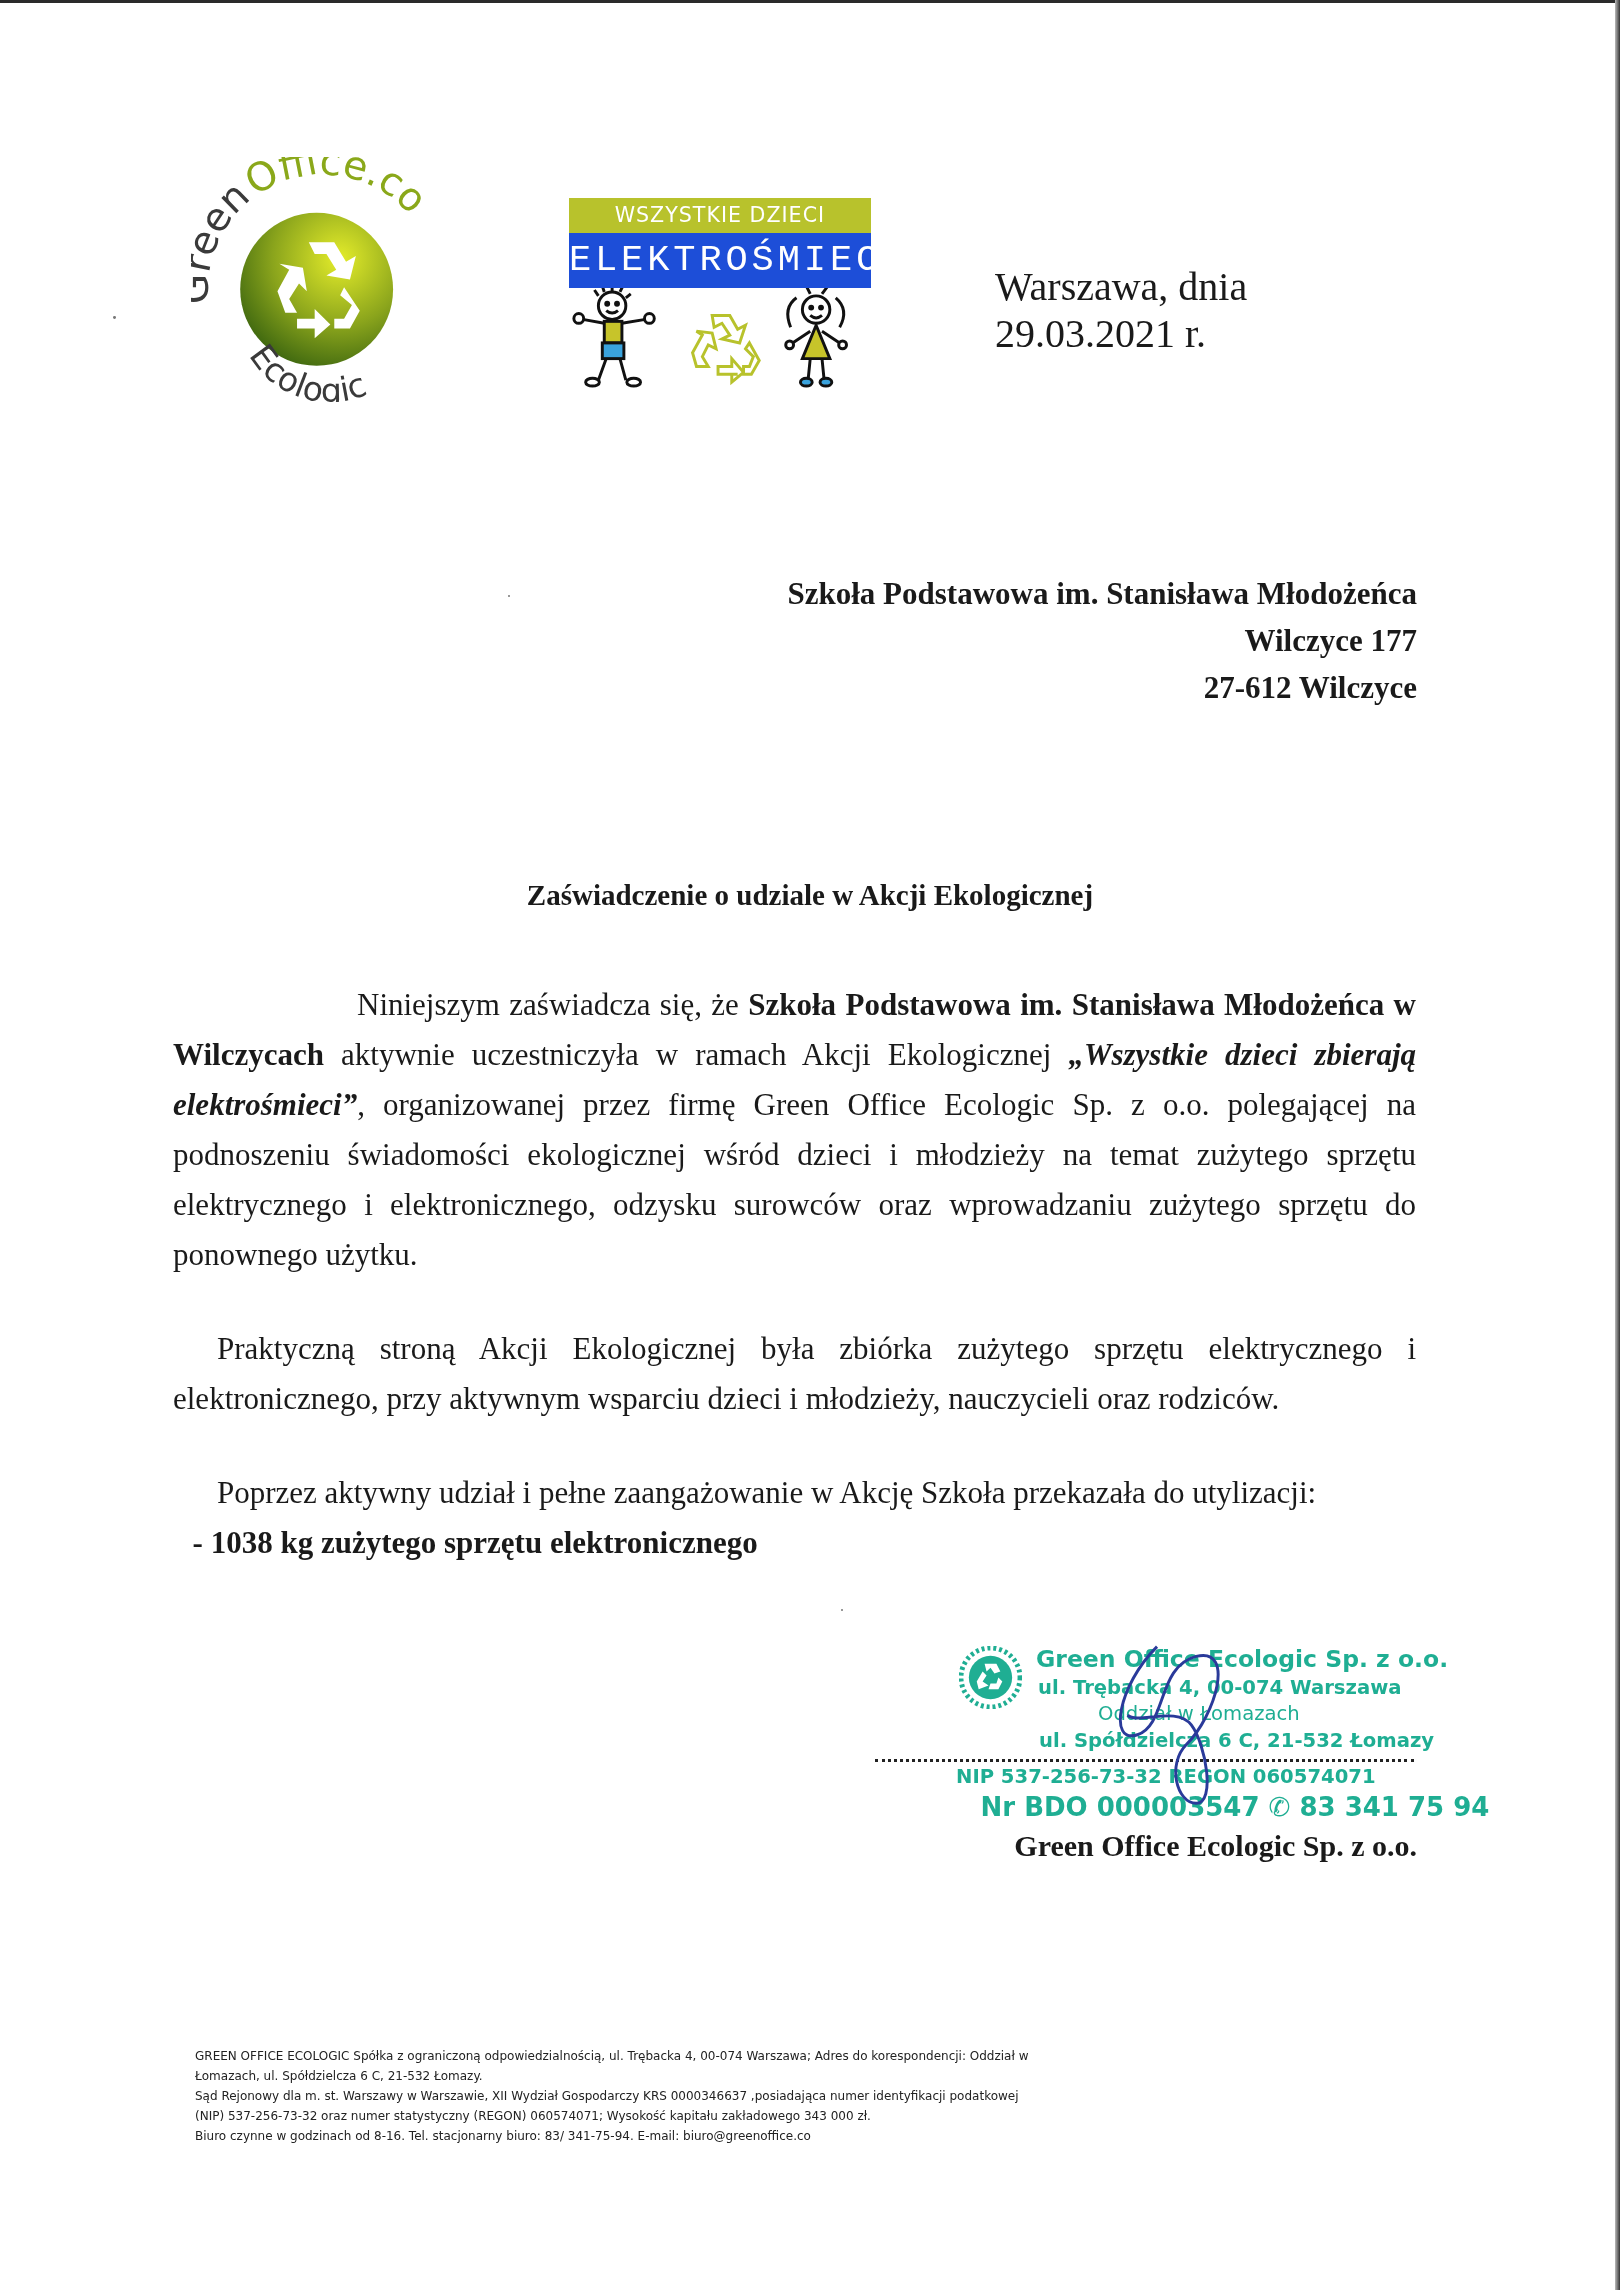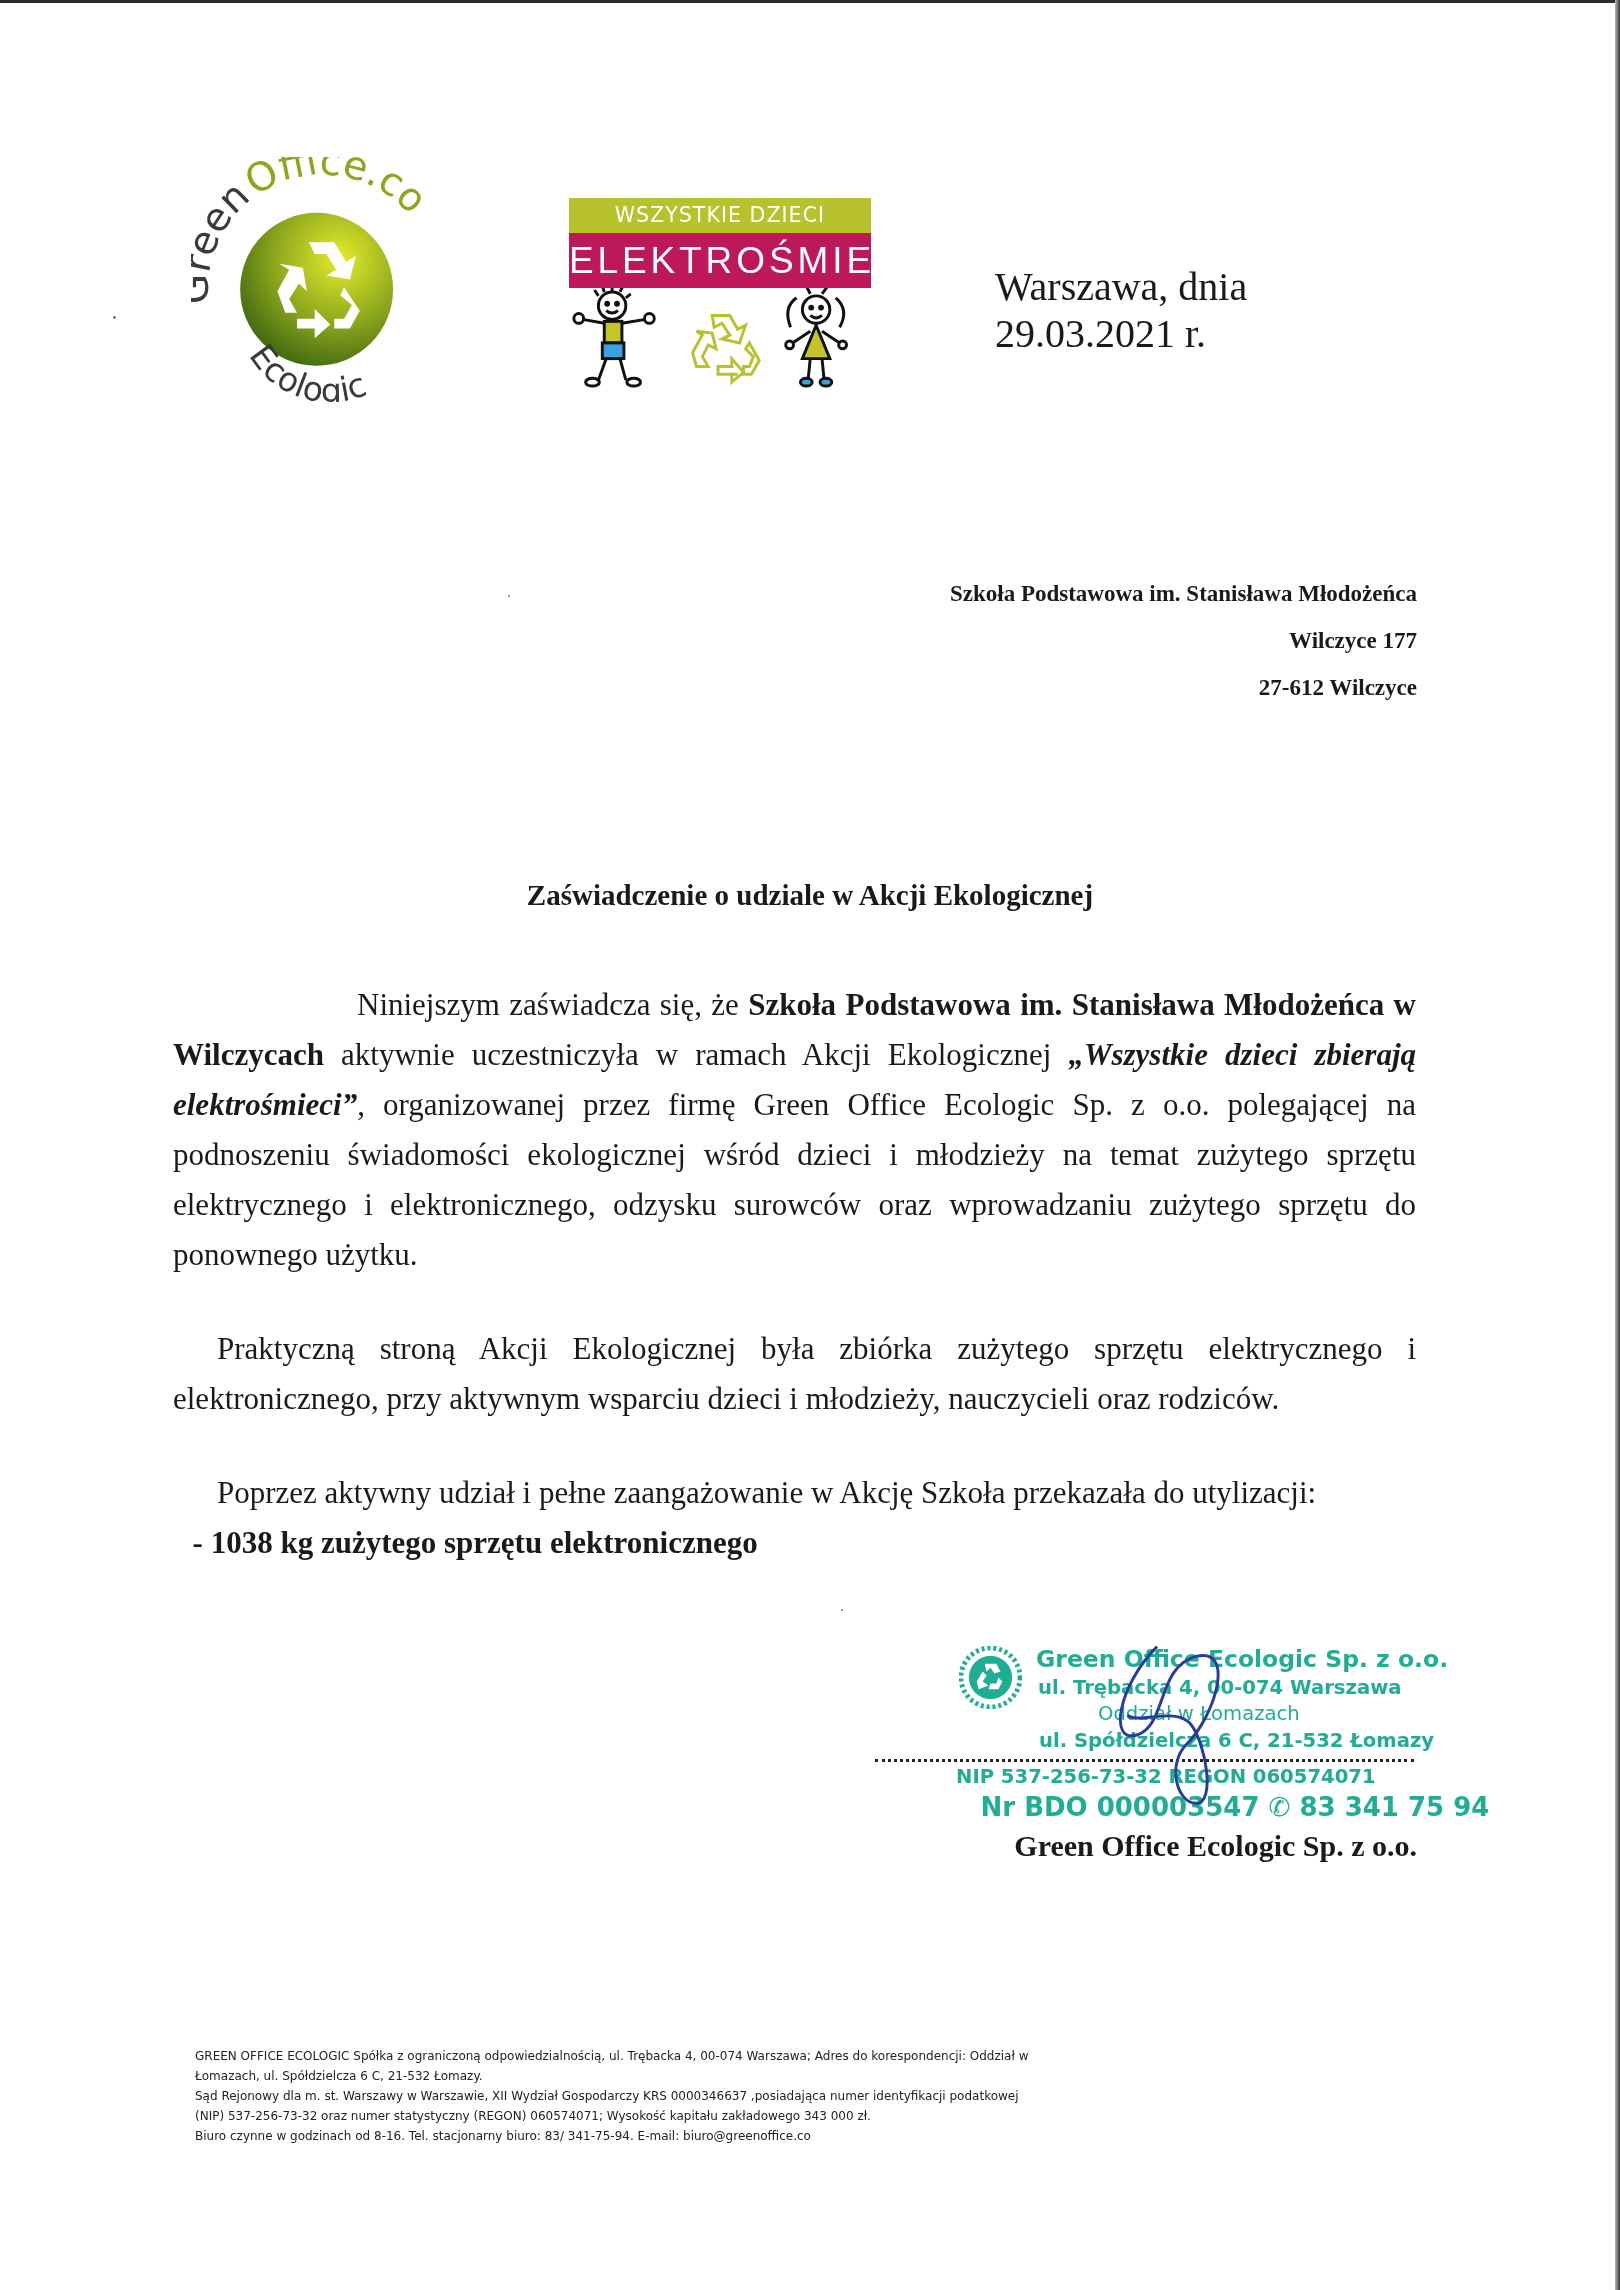--- a/index.html
+++ b/index.html
@@ -14,8 +14,8 @@
   .el-logo { position: absolute; left: 565px; top: 198px; width: 310px; height: 192px; }
   .el-top { position: absolute; left: 3.9px; top: 0; width: 302px; height: 35px; background: #b8c22c; color: #fff;
             font-family: "DejaVu Sans", sans-serif; font-size: 20.6px; letter-spacing: 1px; text-align: center; line-height: 35px; }
-  .el-mid { position: absolute; left: 3.9px; top: 35px; width: 302px; height: 55px; background: #be185d; color: #fff;
-            font-family: Liberation Sans, sans-serif; font-size: 37px; letter-spacing: 3.9px; text-align: center; line-height: 55px; }
+  .el-mid { position: absolute; left: 3.9px; top: 35px; width: 302px; height: 55px; background: #1d4ed8; color: #fff;
+            font-family: Liberation Mono, monospace; font-size: 37px; letter-spacing: 3.9px; text-align: center; line-height: 55px; }
   .el-art { position: absolute; left: 0; top: 90px; width: 310px; height: 102px; }
 
   .date { position: absolute; left: 995px; top: 263px; width: 424px; text-align: left; font-size: 40px; }

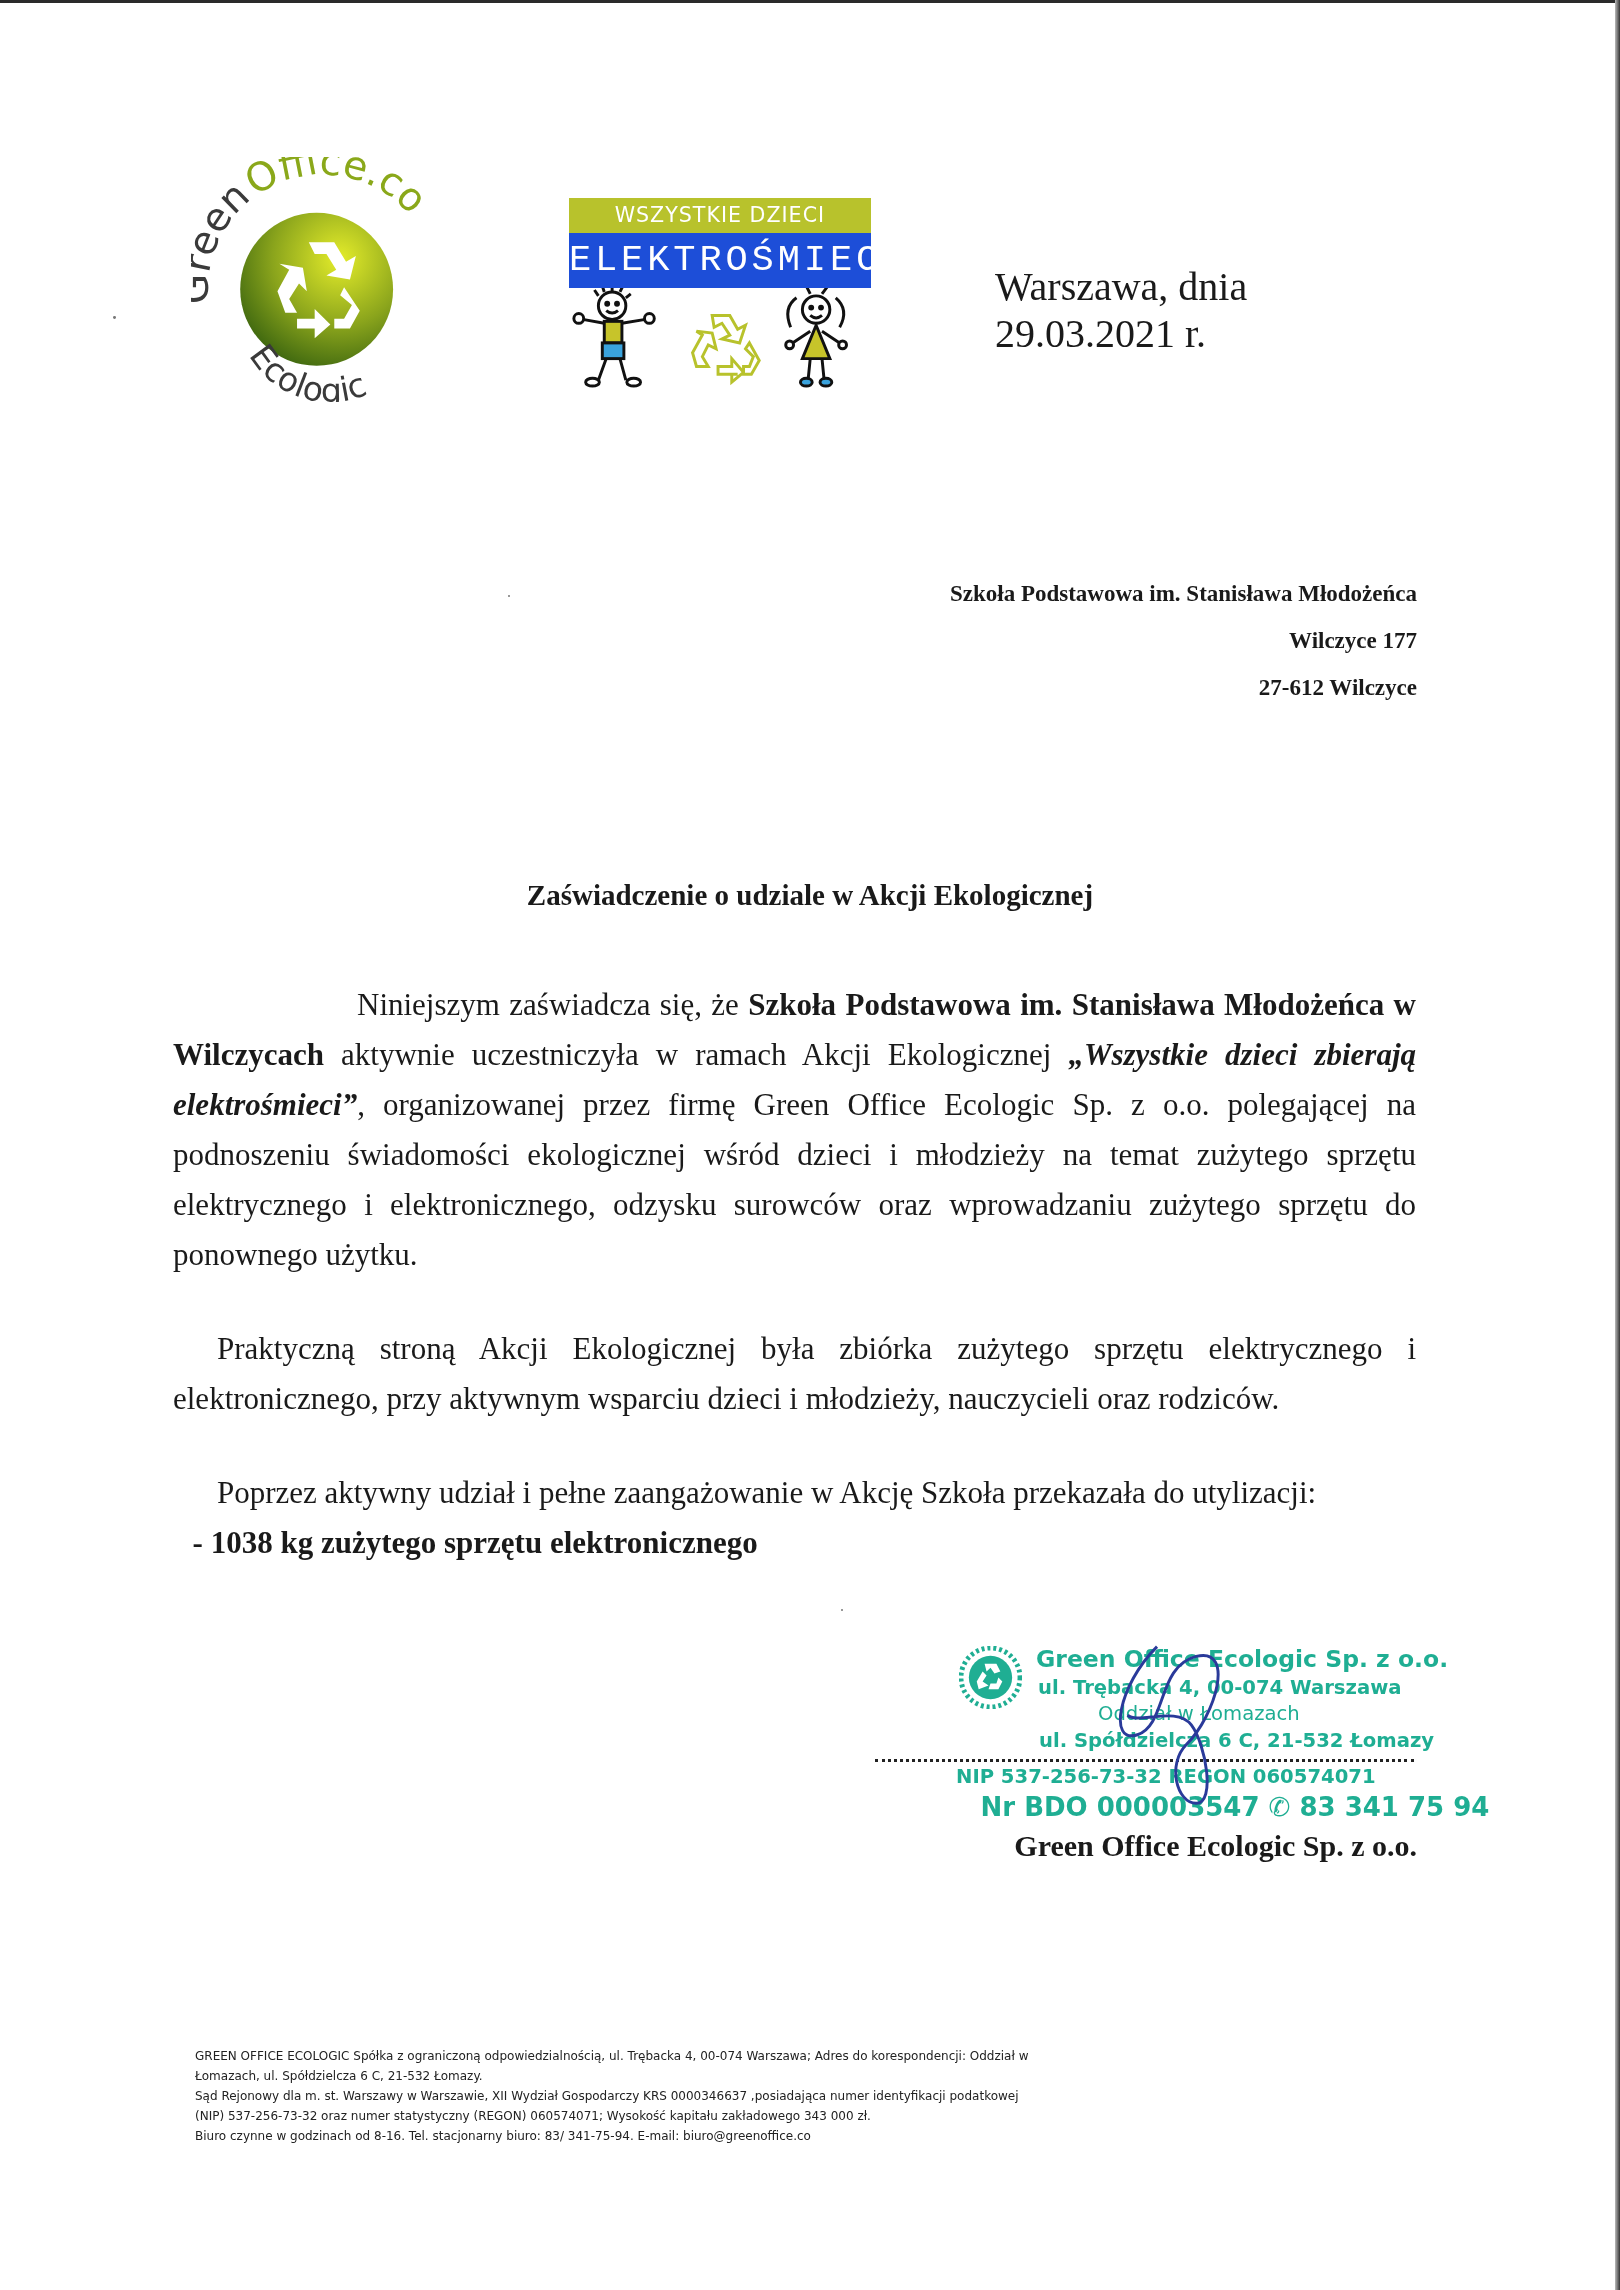--- a/index.html
+++ b/index.html
@@ -20,7 +20,7 @@
 
   .date { position: absolute; left: 995px; top: 263px; width: 424px; text-align: left; font-size: 40px; }
 
-  .addressee { position: absolute; left: 588px; top: 570px; width: 829px; text-align: right; font-weight: bold; font-size: 23px; line-height: 47px; }
+  .addressee { position: absolute; left: 588px; top: 570px; width: 829px; text-align: right; font-weight: bold; font-size: 31px; line-height: 47px; }
 
   .title { position: absolute; left: 294px; top: 879px; width: 1032px; text-align: center; font-weight: bold; font-size: 29px; }
 

